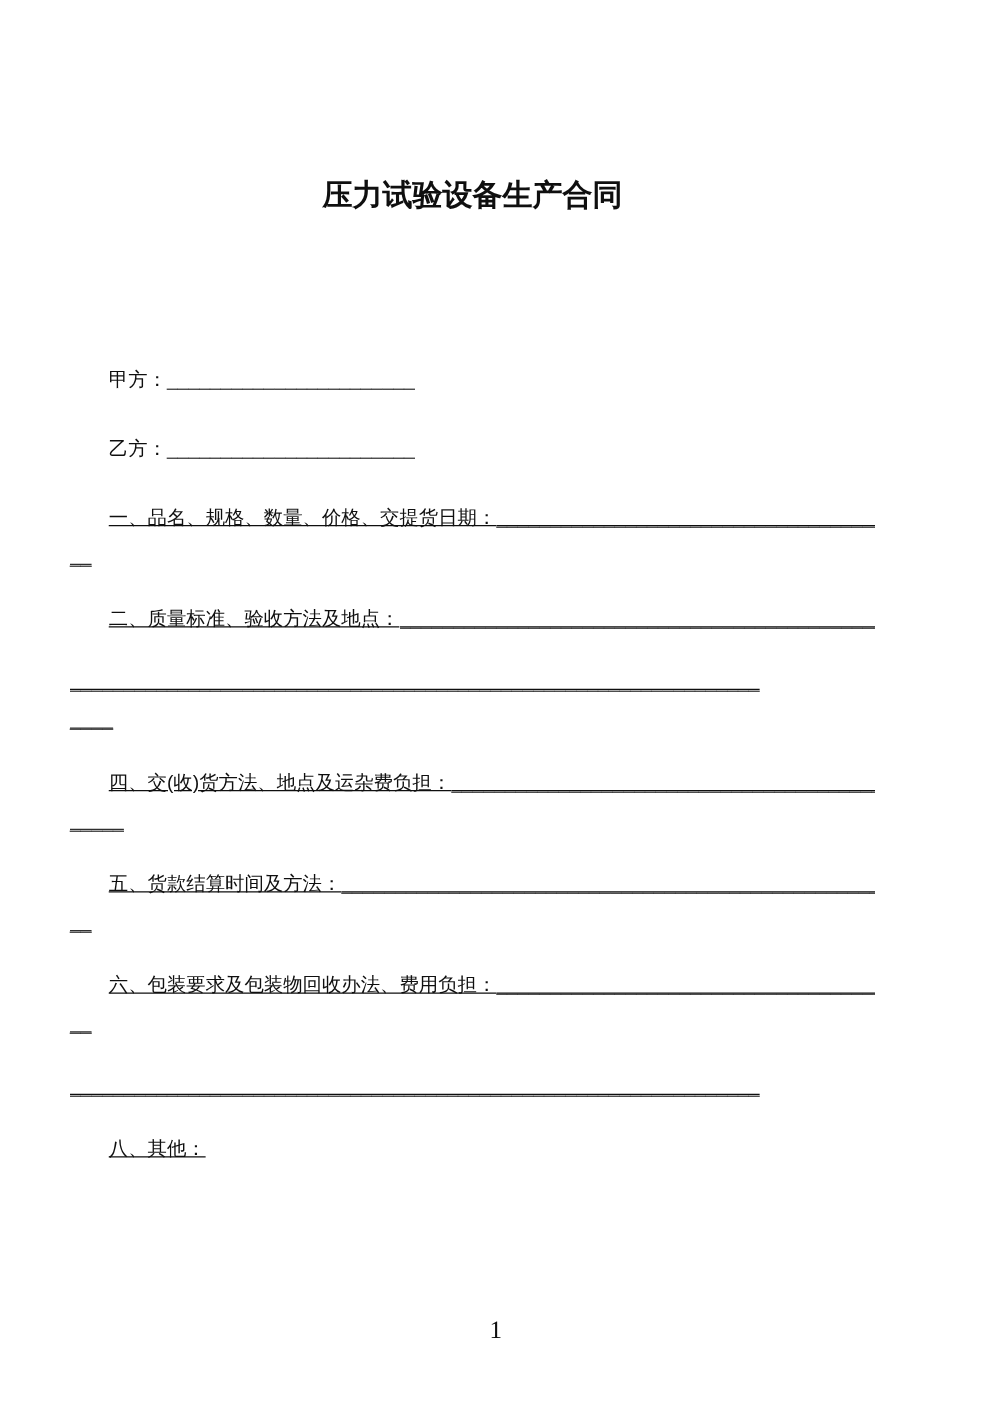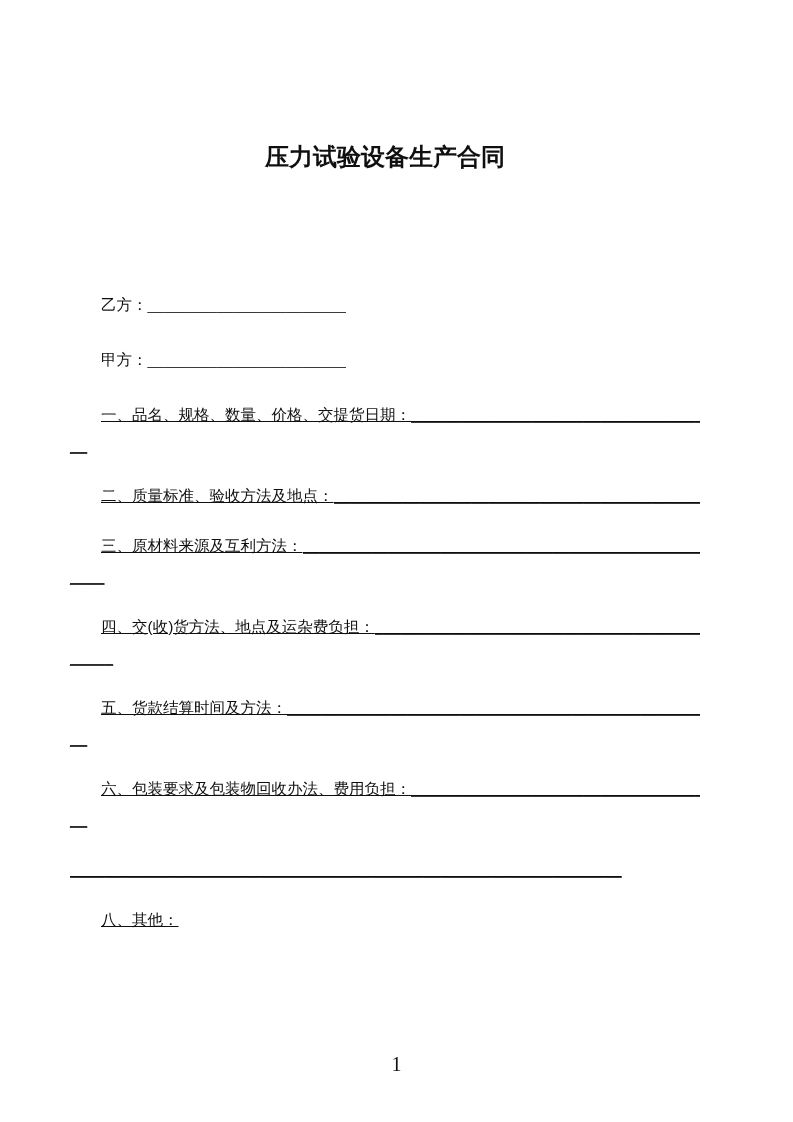--- a/index.html
+++ b/index.html
@@ -17,7 +17,7 @@
     font-family: "Liberation Sans", "DejaVu Sans", sans-serif;
     font-size: 15.5px;
     box-sizing: border-box;
-    padding: 142px 93px 0 70px;
+    padding: 142px 93px 0 56px;
     overflow: hidden;
   }
   .title {

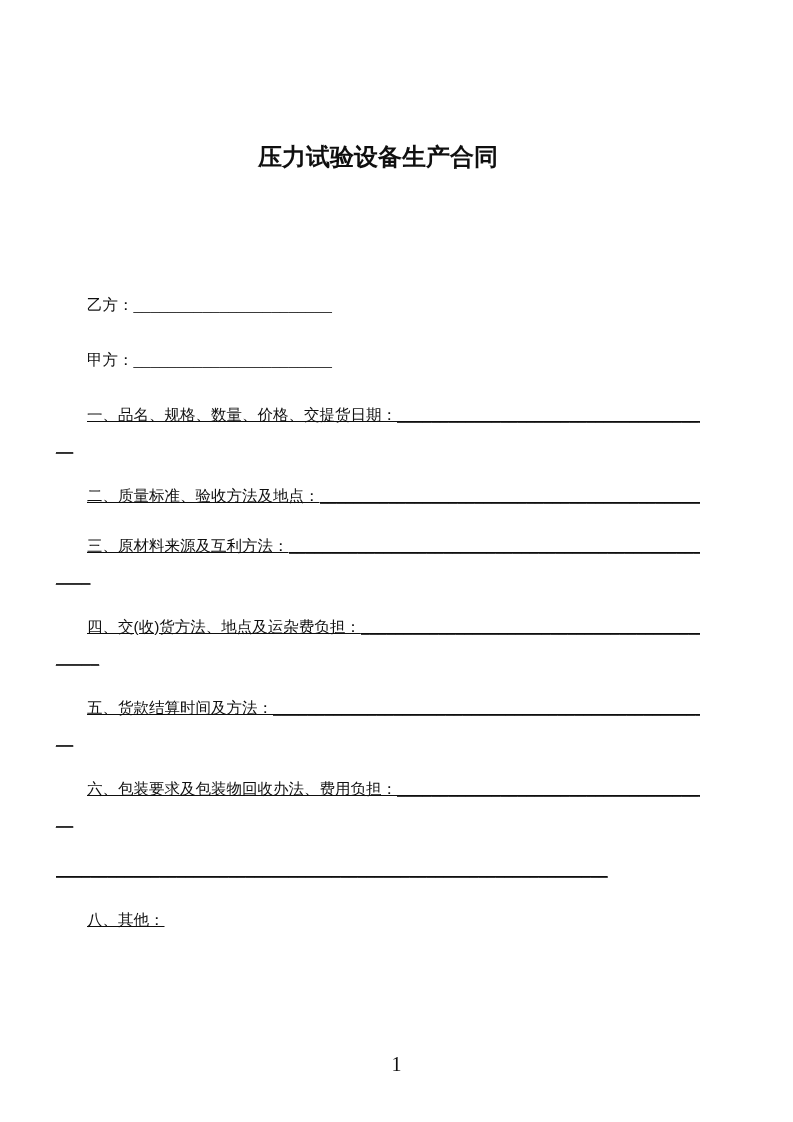--- a/index.html
+++ b/index.html
@@ -87,9 +87,9 @@
 
   <h1 class="title">压力试验设备生产合同</h1>
 
+  <p class="party"><span>甲方：</span><span class="blank">_______________________</span></p>
+
   <p class="party"><span>乙方：</span><span class="blank">_______________________</span></p>
-
-  <p class="party"><span>甲方：</span><span class="blank">_______________________</span></p>
 
 
   <div class="clause">

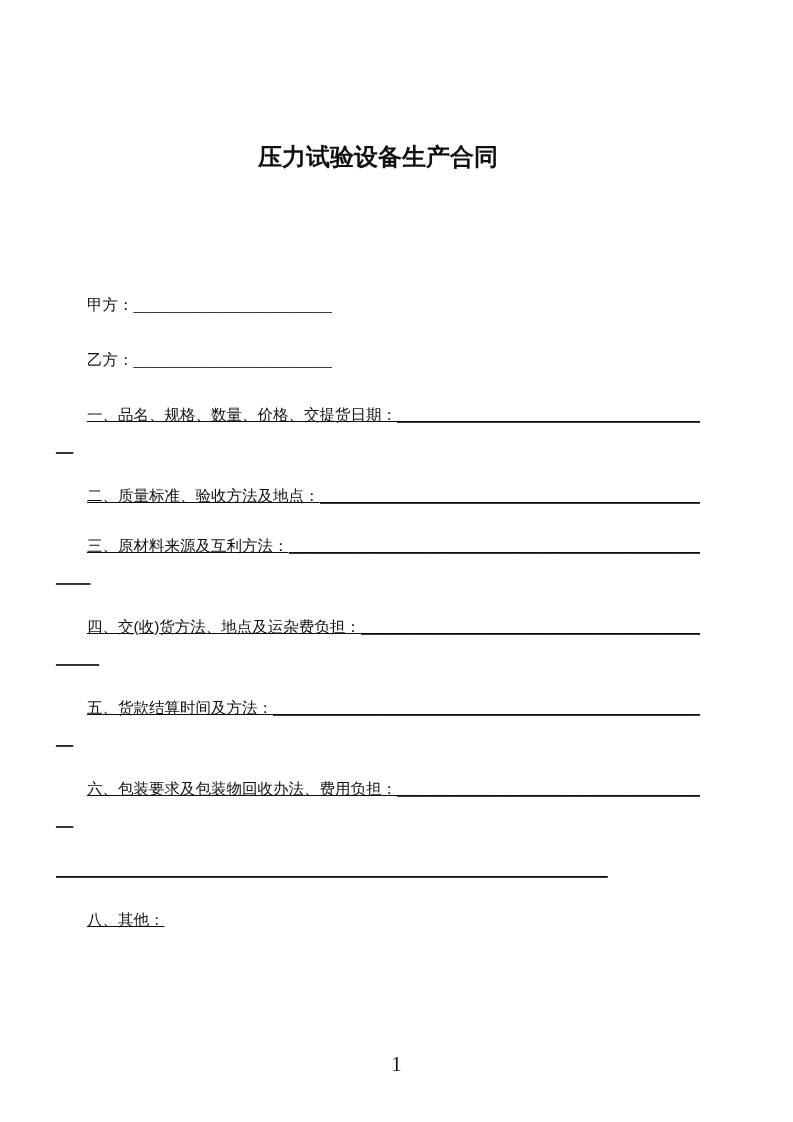--- a/index.html
+++ b/index.html
@@ -110,7 +110,6 @@
 
   <div class="clause">
     <p class="clause-line">
-        <span class="clause-label">三、原材料来源及互利方法：</span>
         <span class="fill">________________________________________________________________</span>
       </p>
     <p class="cont">____</p>

